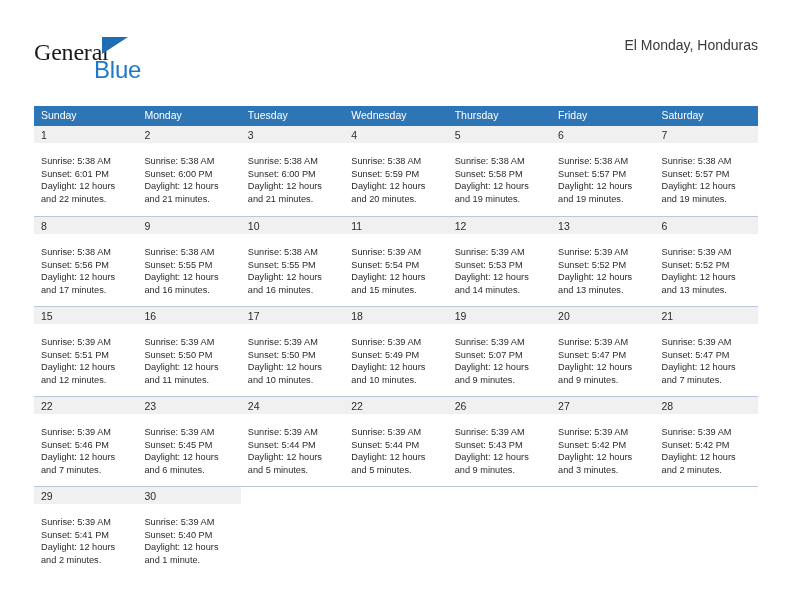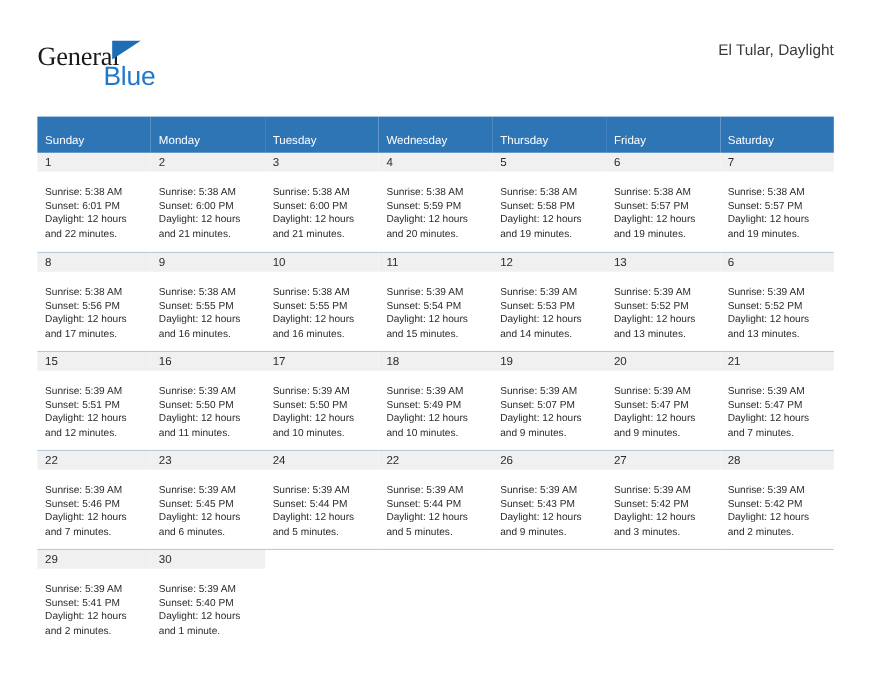--- a/index.html
+++ b/index.html
@@ -137,7 +137,7 @@
     </div>
 
     <div class="title-block">
-      <p class="cal-subtitle">El Tular, Daylight</p>
+      <p class="cal-subtitle">El Monday, Honduras</p>
     </div>
 
   </div>

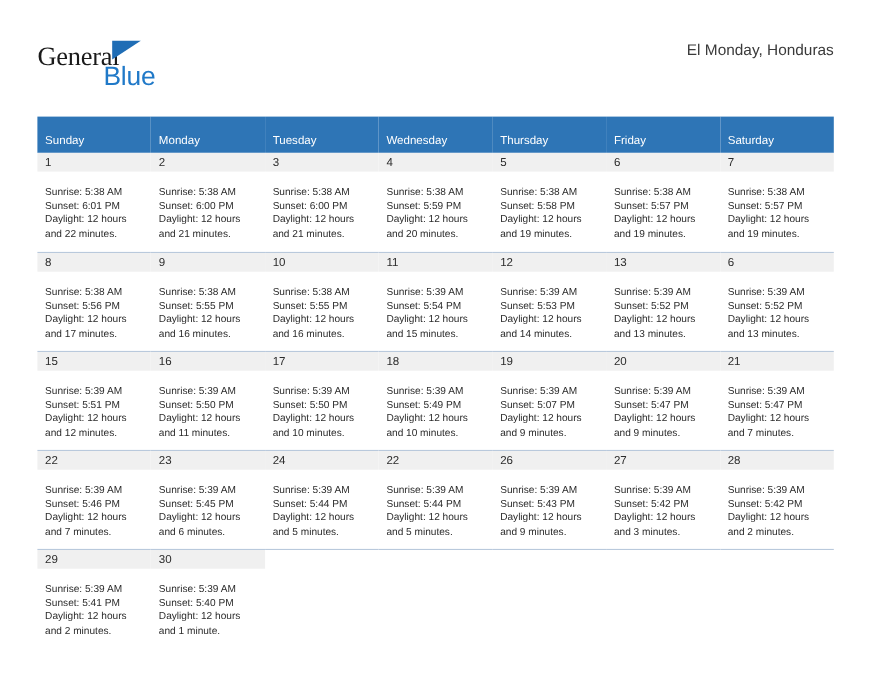--- a/index.html
+++ b/index.html
@@ -88,7 +88,7 @@
     font-size: 10.5px;
     font-weight: normal;
     text-align: left;
-    padding: 16px 0 5px 7px;
+    padding: 3px 0 5px 7px;
     height: 20px;
     border: none;
   }

